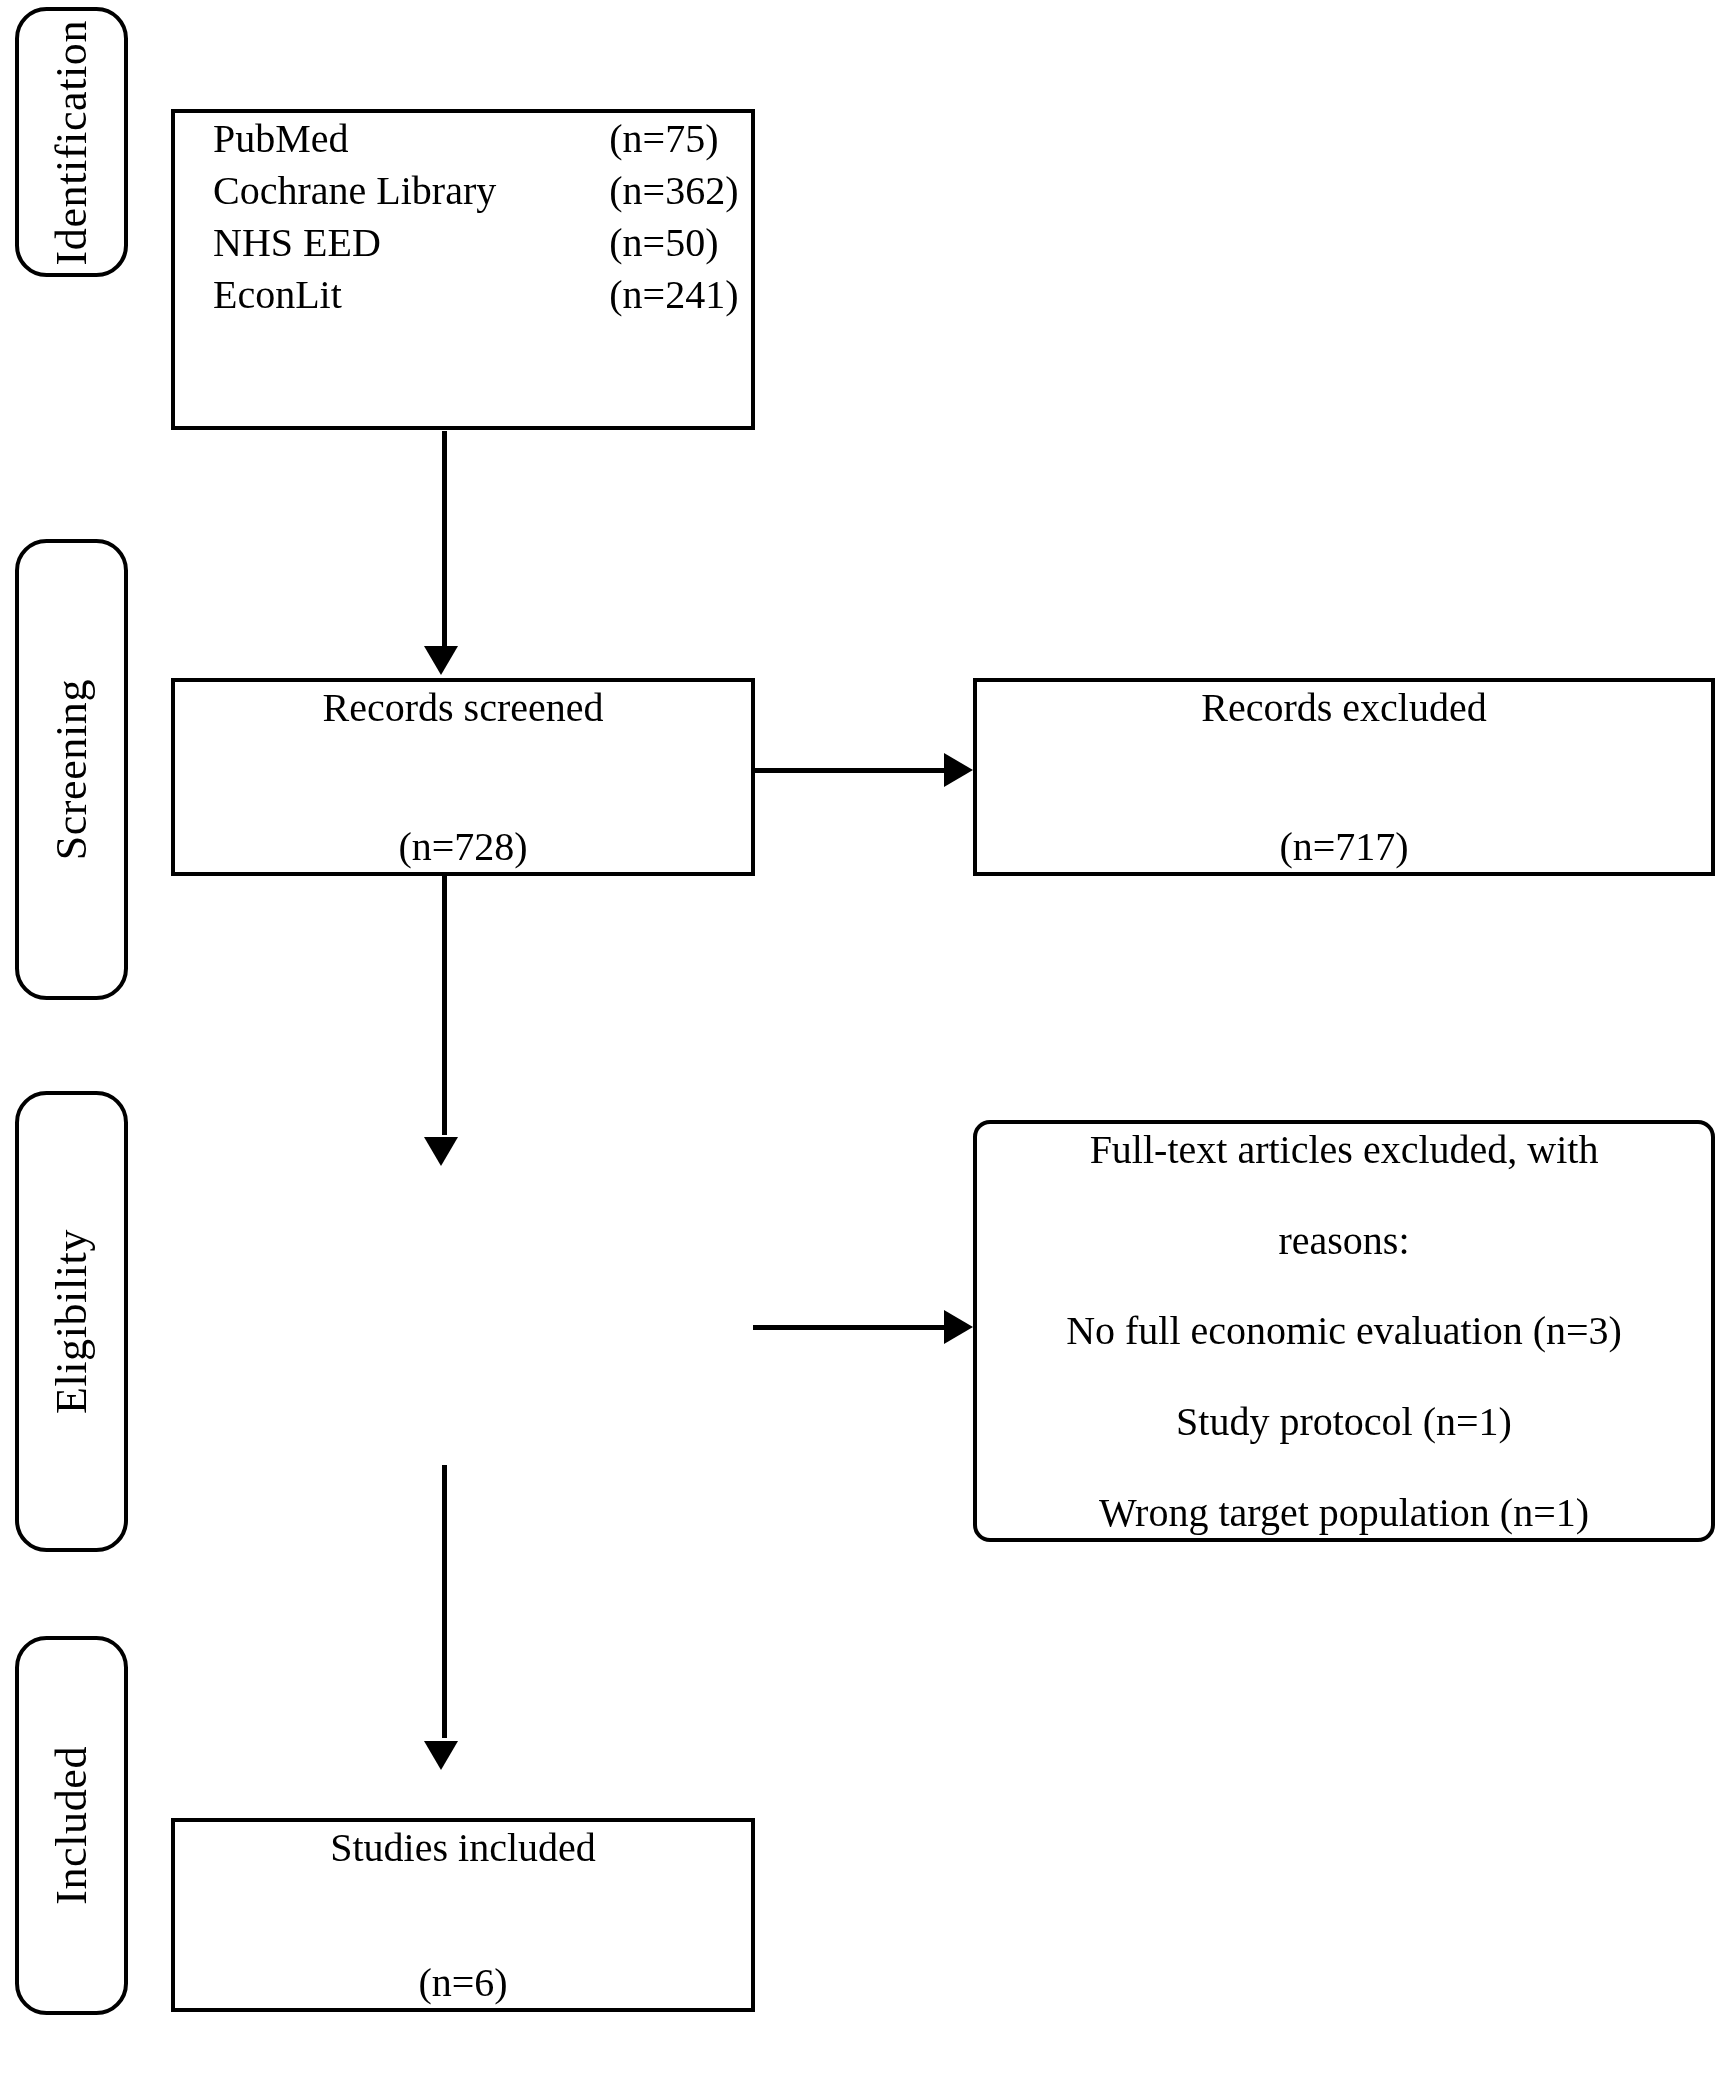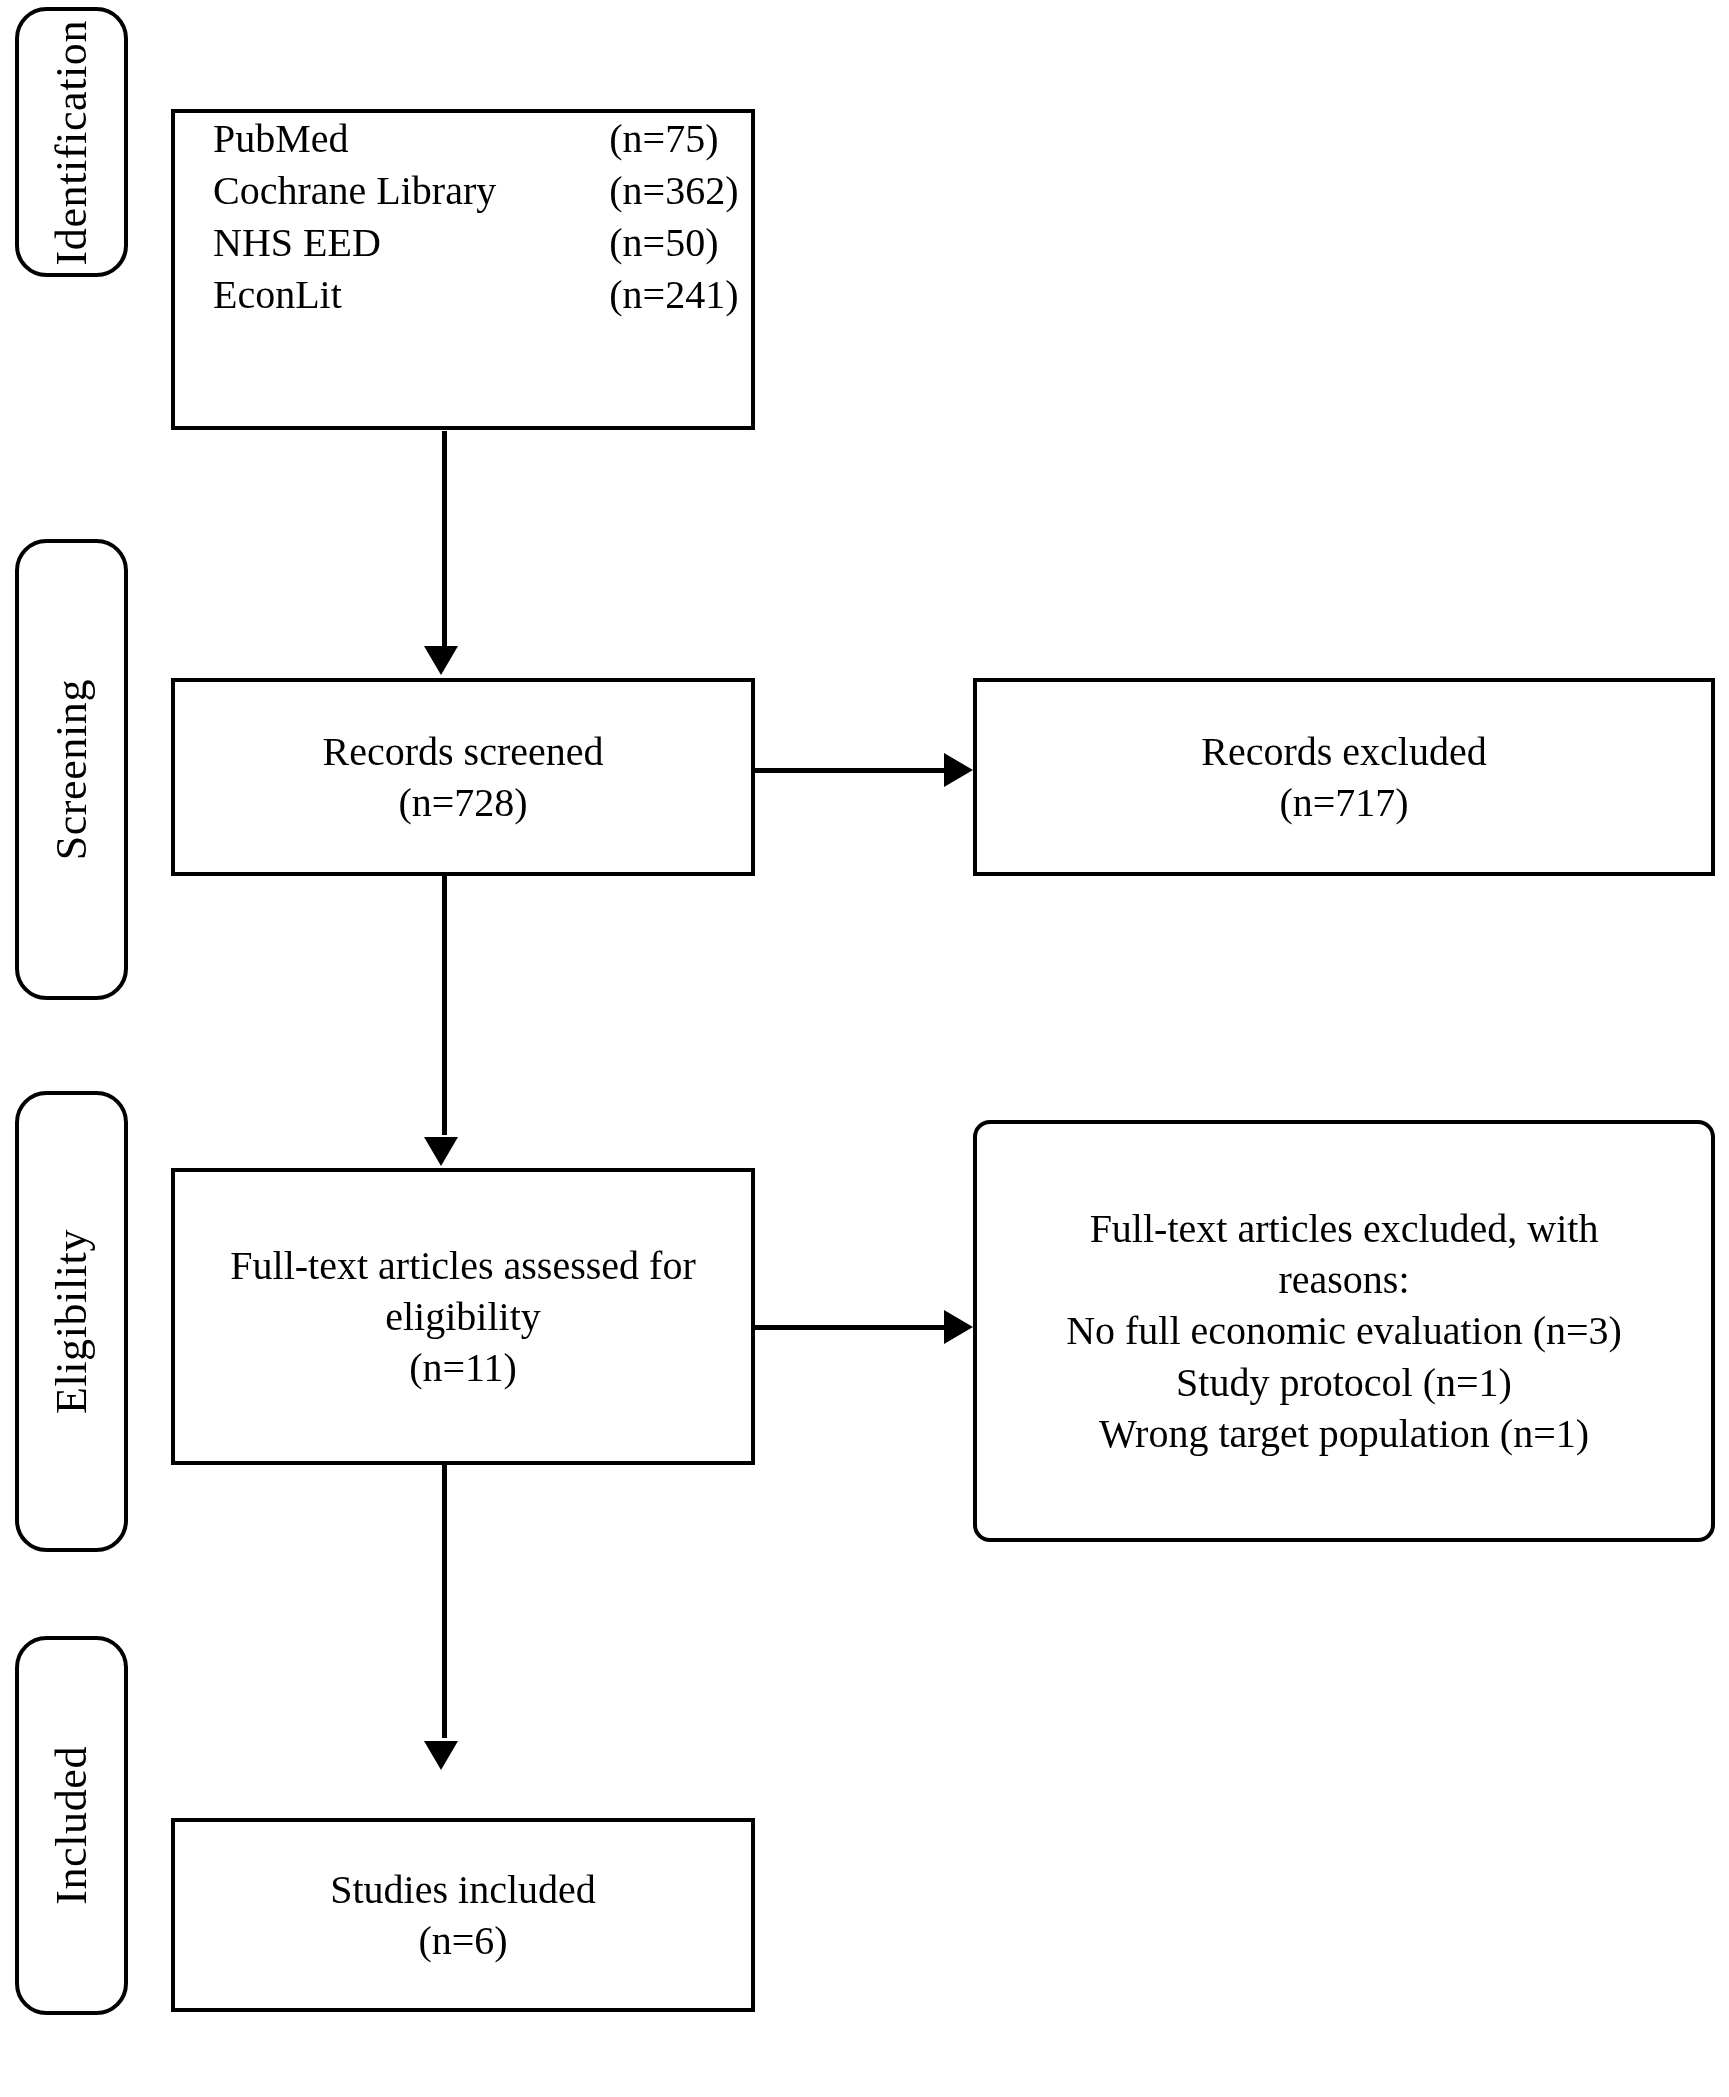--- a/index.html
+++ b/index.html
@@ -58,7 +58,7 @@
     flex-direction: column;
     justify-content: center;
   }
-  .flow-box.centered { align-items: center; text-align: center; }
+  .flow-box.centered { align-items: center; text-align: center; justify-content: space-between; }
 
   .box-line {
     font-size: 40px;

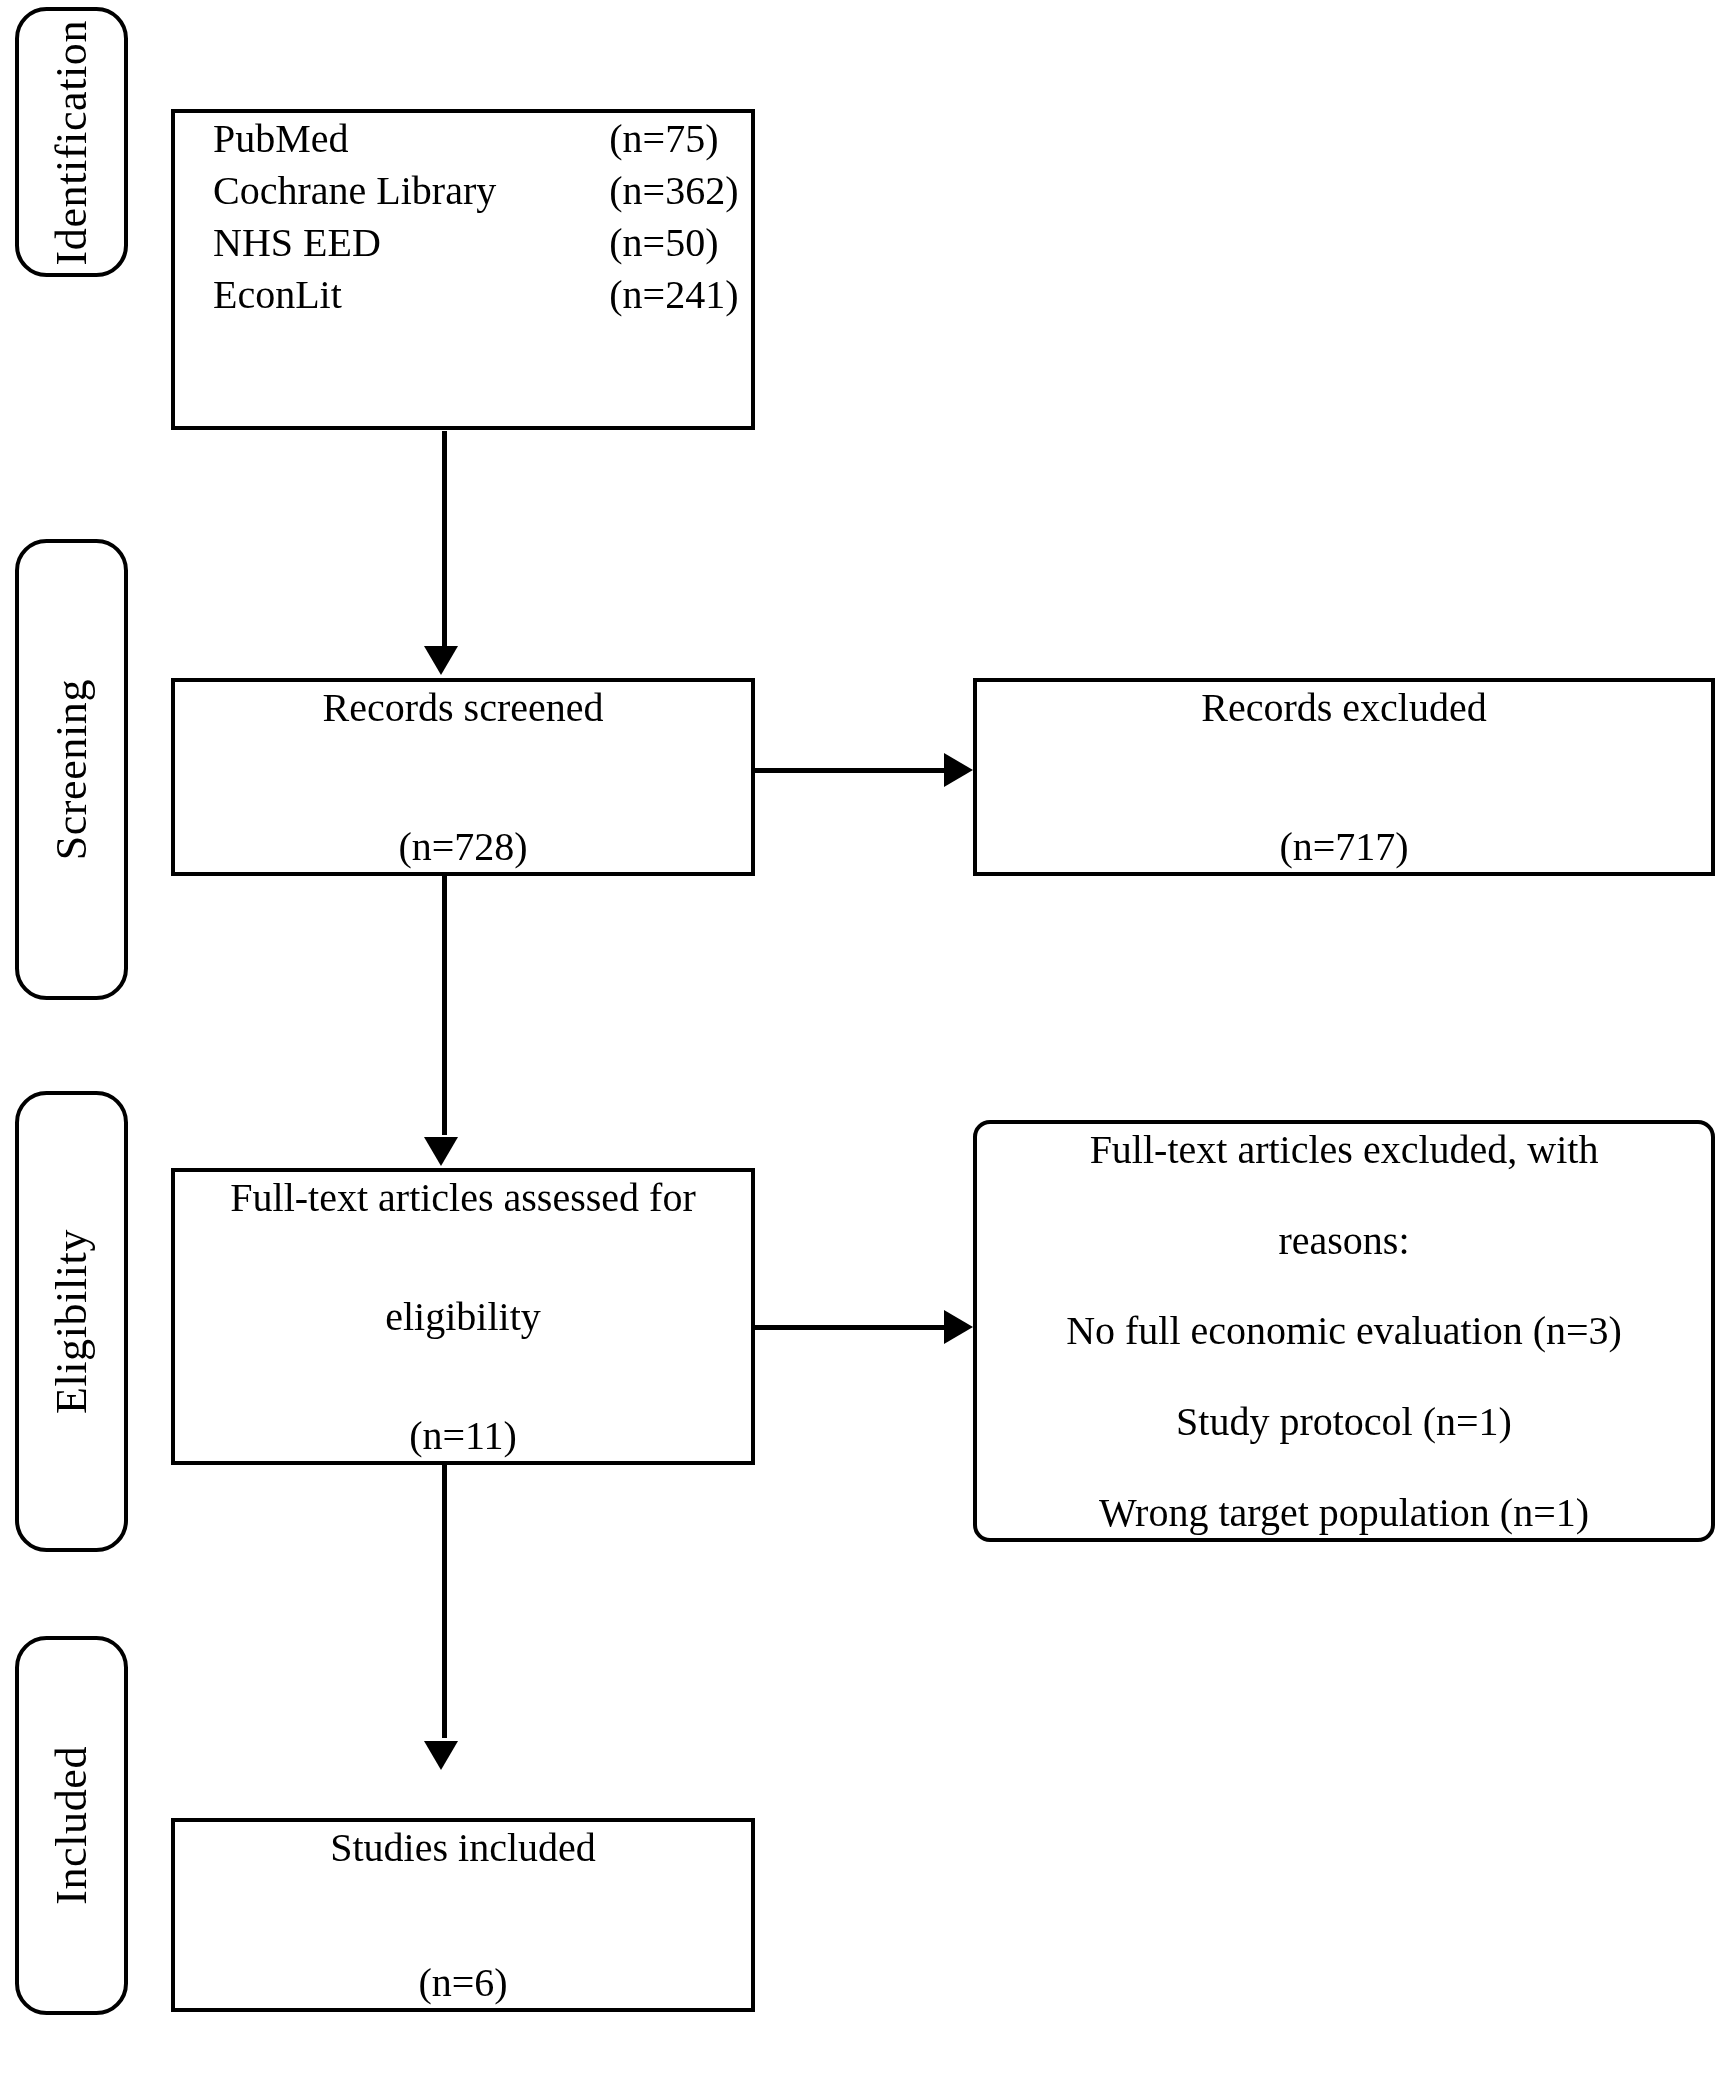--- a/index.html
+++ b/index.html
@@ -197,11 +197,6 @@
   <div class="arrow-line arrow-v" id="conn3-line"></div>
   <div class="arrow-head arrow-head-down" id="conn3-head"></div>
 
-  <div class="flow-box centered" id="box-fulltext-assessed">
-    <div class="box-line">Full-text articles assessed for</div>
-    <div class="box-line">eligibility</div>
-    <div class="box-line">(n=11)</div>
-  </div>
 
   <div class="arrow-line arrow-h" id="conn4-line"></div>
   <div class="arrow-head arrow-head-right" id="conn4-head"></div>

